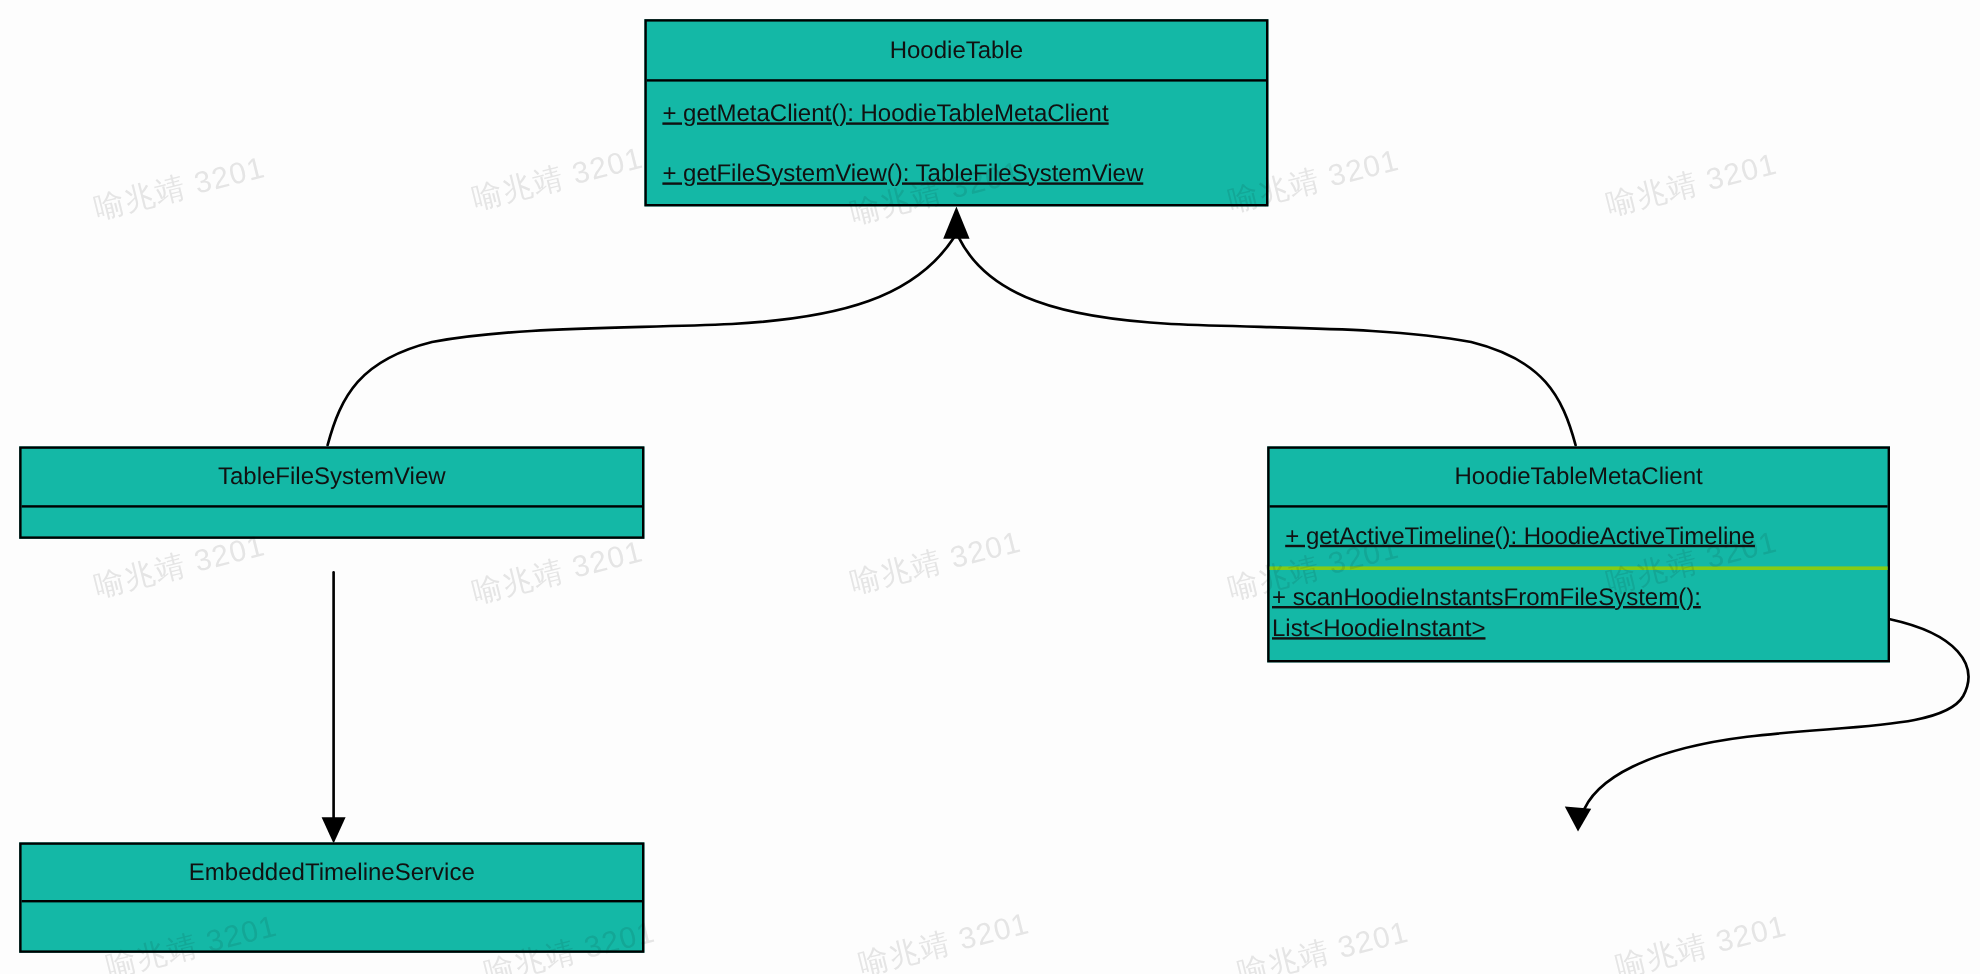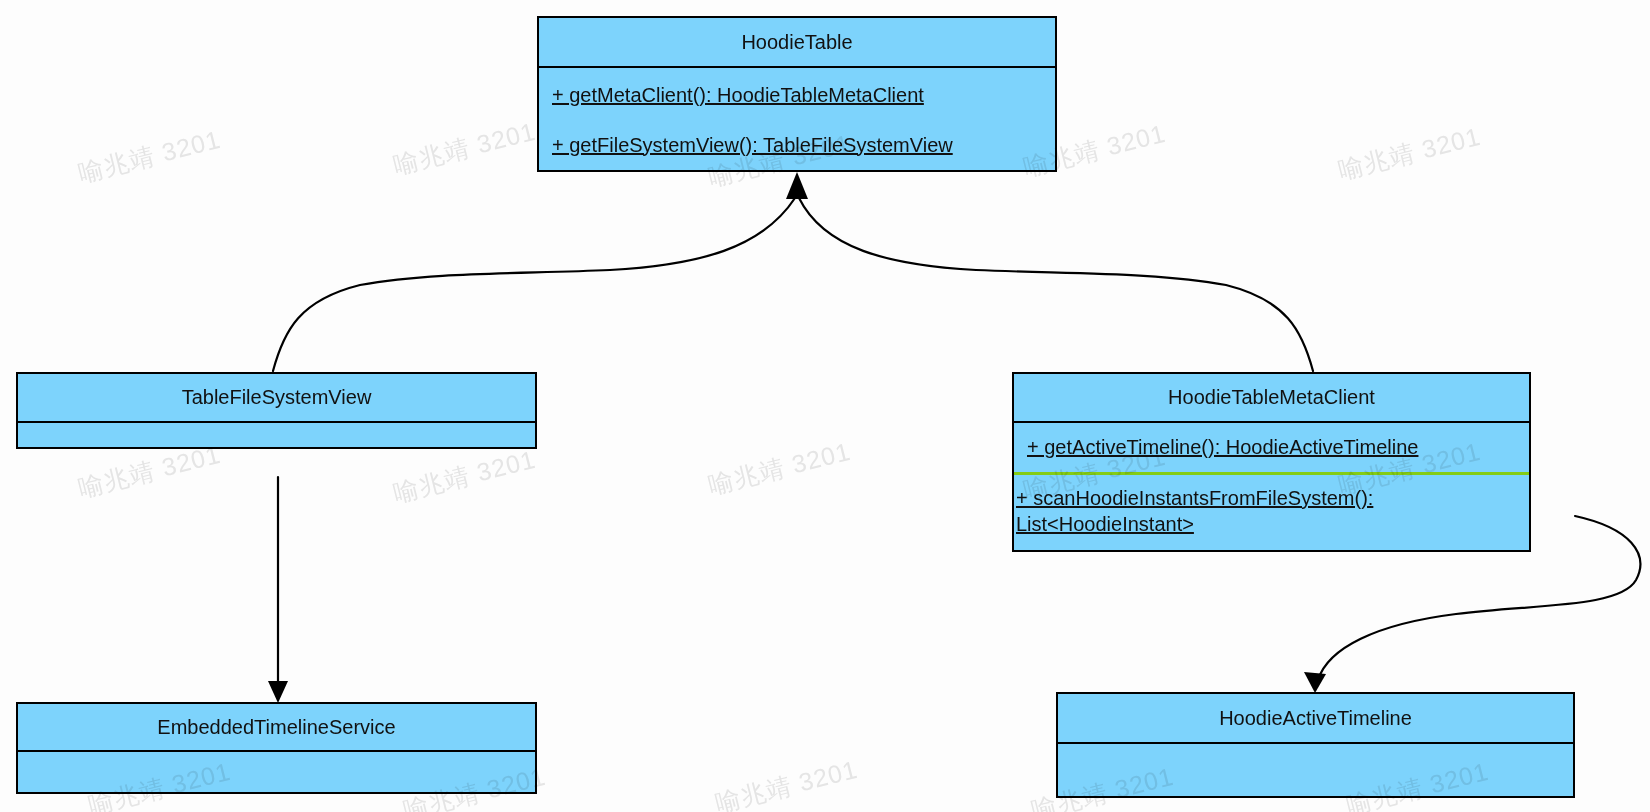--- a/index.html
+++ b/index.html
@@ -12,7 +12,7 @@
   .edge-layer{position:absolute;left:0;top:0;z-index:1;}
   .uml{
     position:absolute;z-index:2;box-sizing:border-box;
-    background:#7dd3fc;border:2px solid #000000;
+    background:#14b8a6;border:2px solid #000000;
   }
   .uml .title{
     display:flex;align-items:center;justify-content:center;

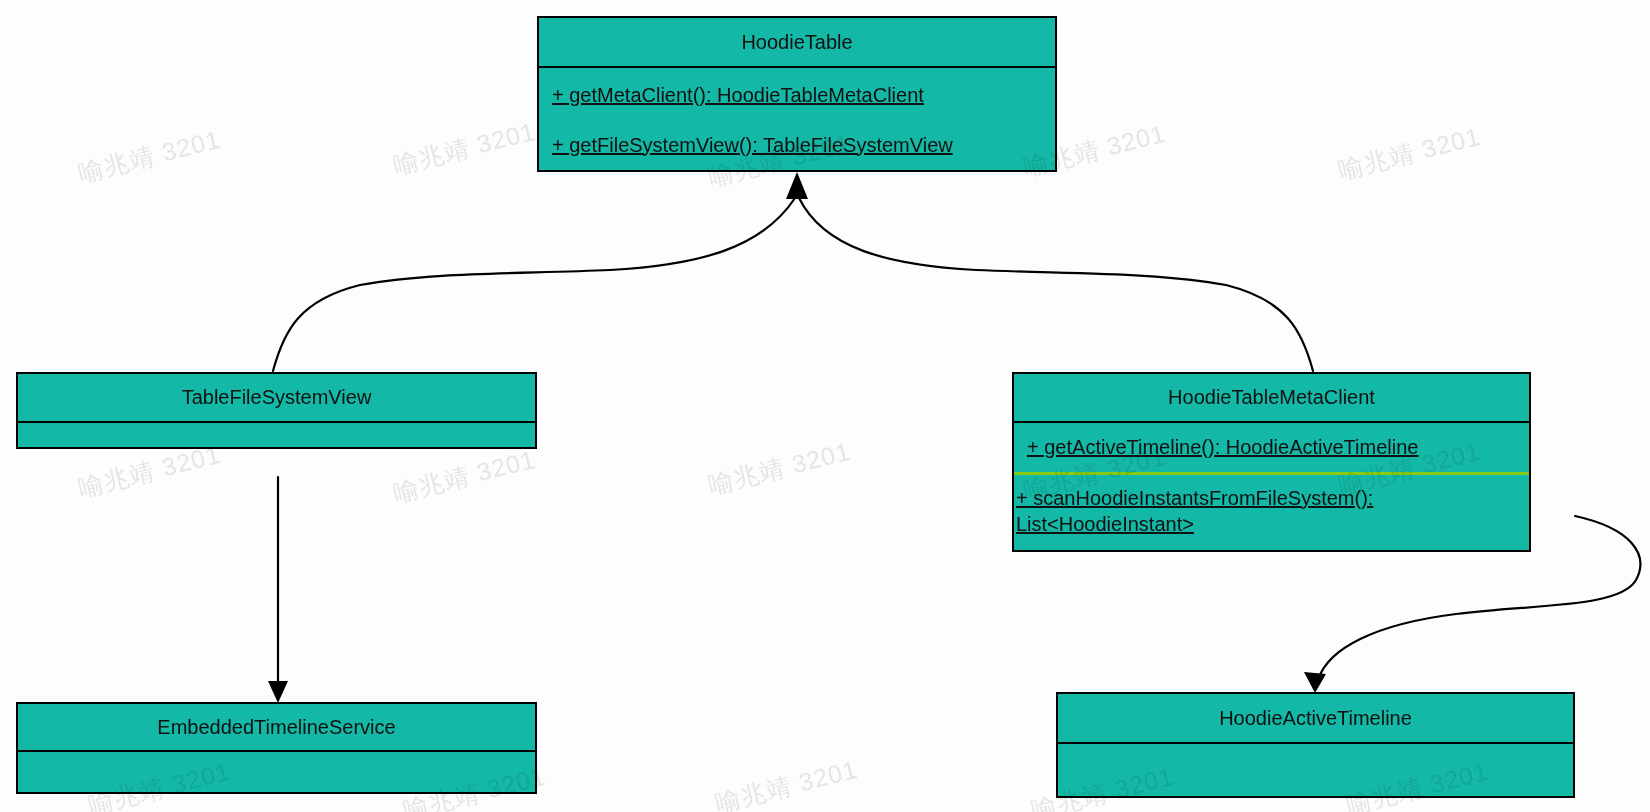--- a/index.html
+++ b/index.html
@@ -67,7 +67,7 @@
     <div class="compartment" style="height:52px"></div>
   </div>
 
-  <div class="uml" style="left:1012px;top:372px;width:519px;height:180px">
+  <div class="uml" style="left:1056px;top:372px;width:519px;height:180px">
     <div class="title" style="height:49px">HoodieTableMetaClient</div>
     <div class="method divider" style="height:52px">+ getActiveTimeline(): HoodieActiveTimeline</div>
     <div class="method wrap" style="height:75px">+ scanHoodieInstantsFromFileSystem(): List&lt;HoodieInstant&gt;</div>

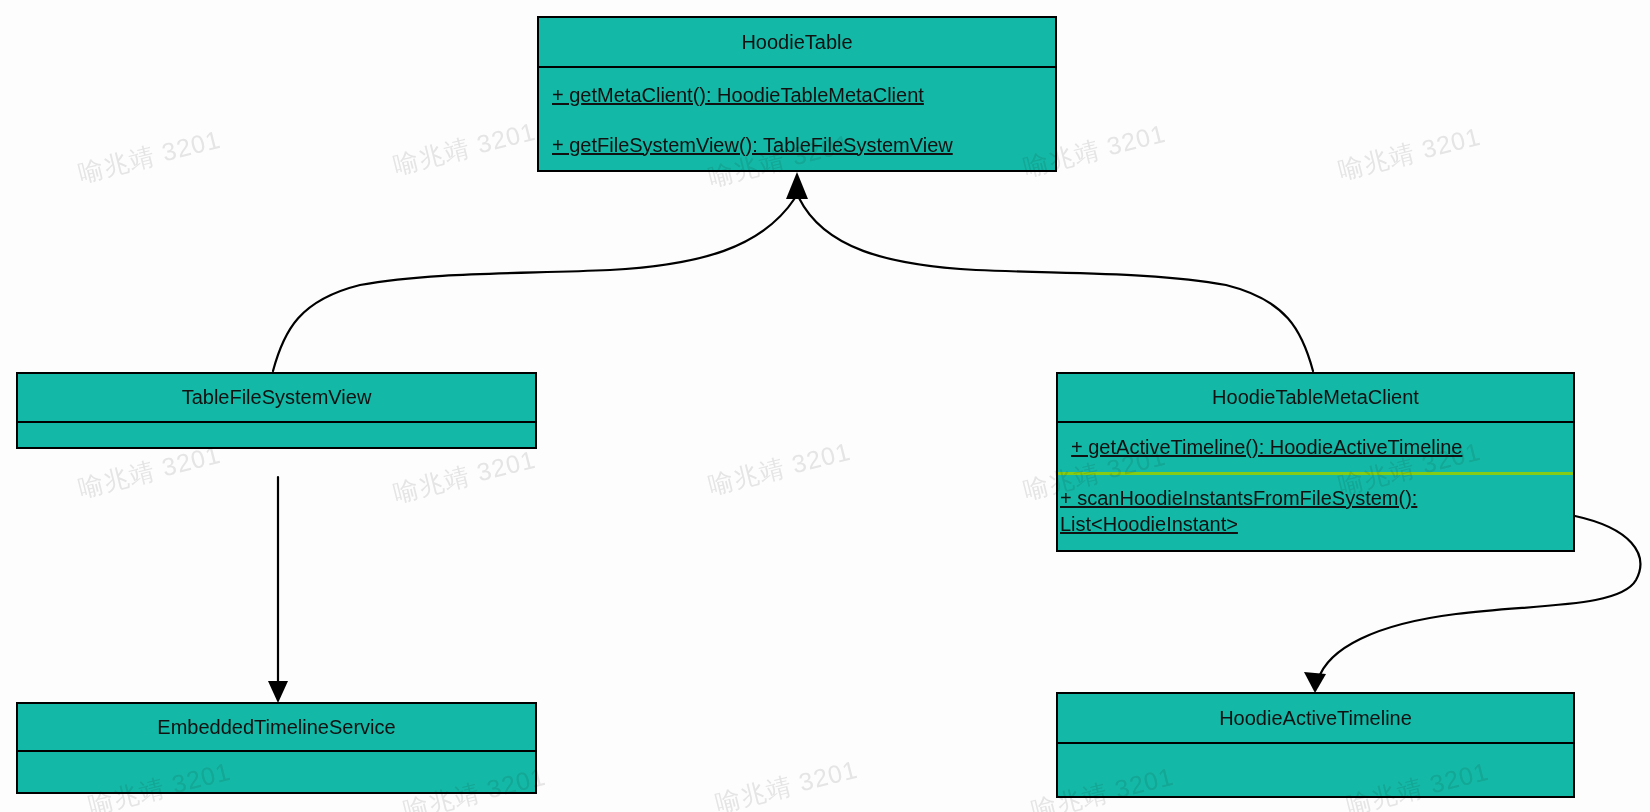--- a/index.html
+++ b/index.html
@@ -78,10 +78,6 @@
     <div class="compartment" style="height:44px"></div>
   </div>
 
-  <div class="uml" style="left:1056px;top:692px;width:519px;height:106px">
-    <div class="title" style="height:50px">HoodieActiveTimeline</div>
-    <div class="compartment" style="height:52px"></div>
-  </div>
 
   <div class="watermark" style="left:75px;top:158px">喻兆靖 3201</div>
   <div class="watermark" style="left:390px;top:150px">喻兆靖 3201</div>

